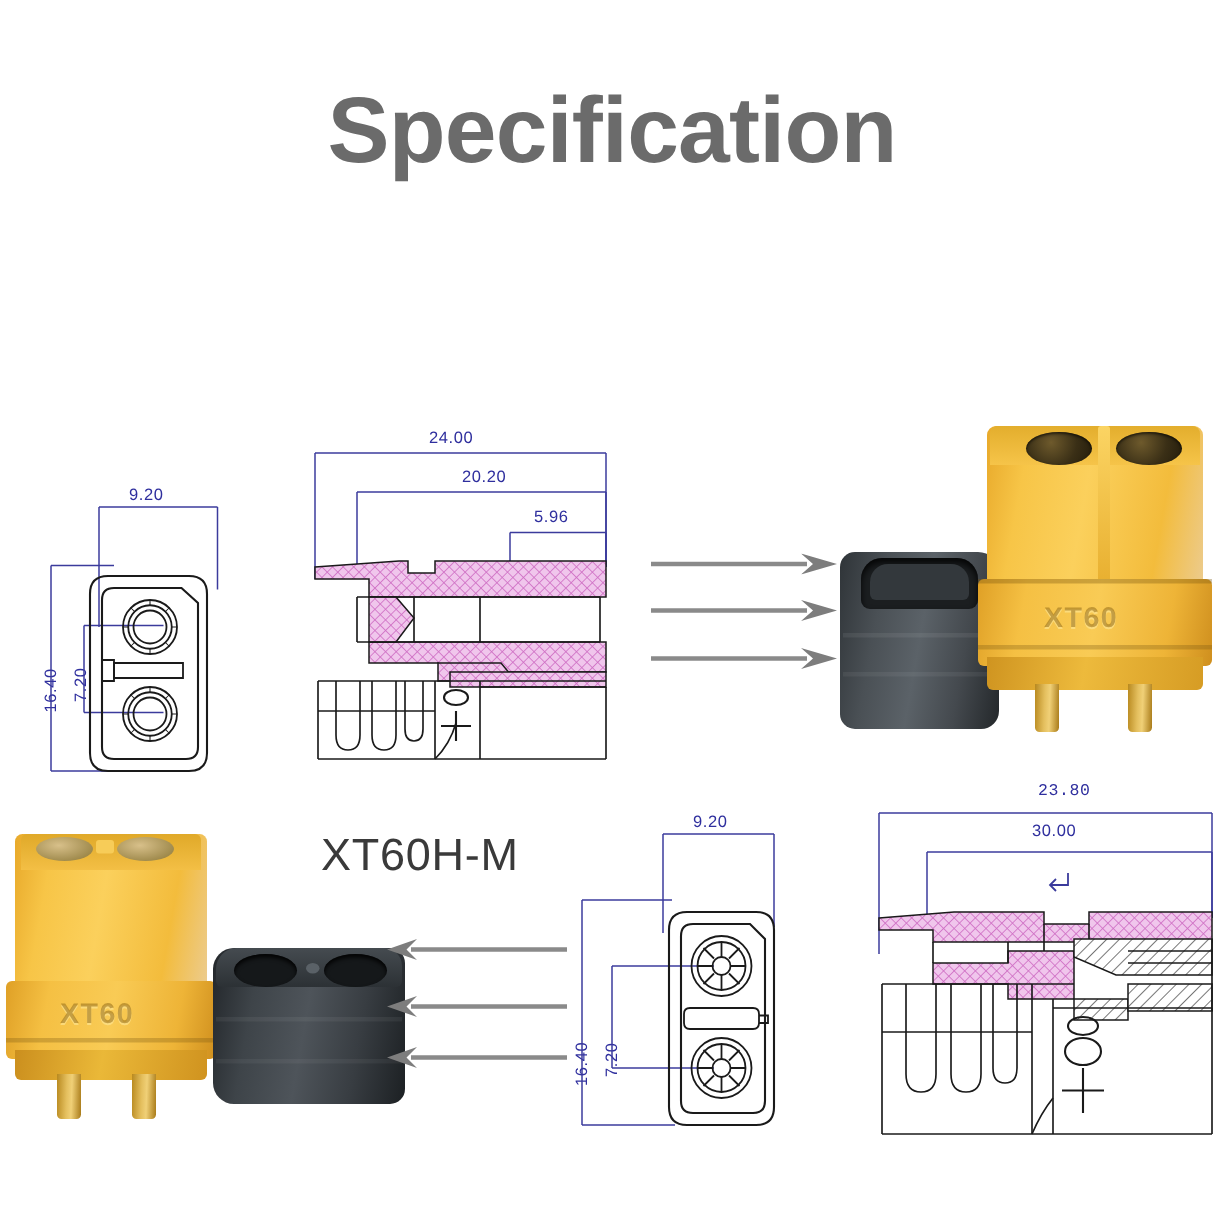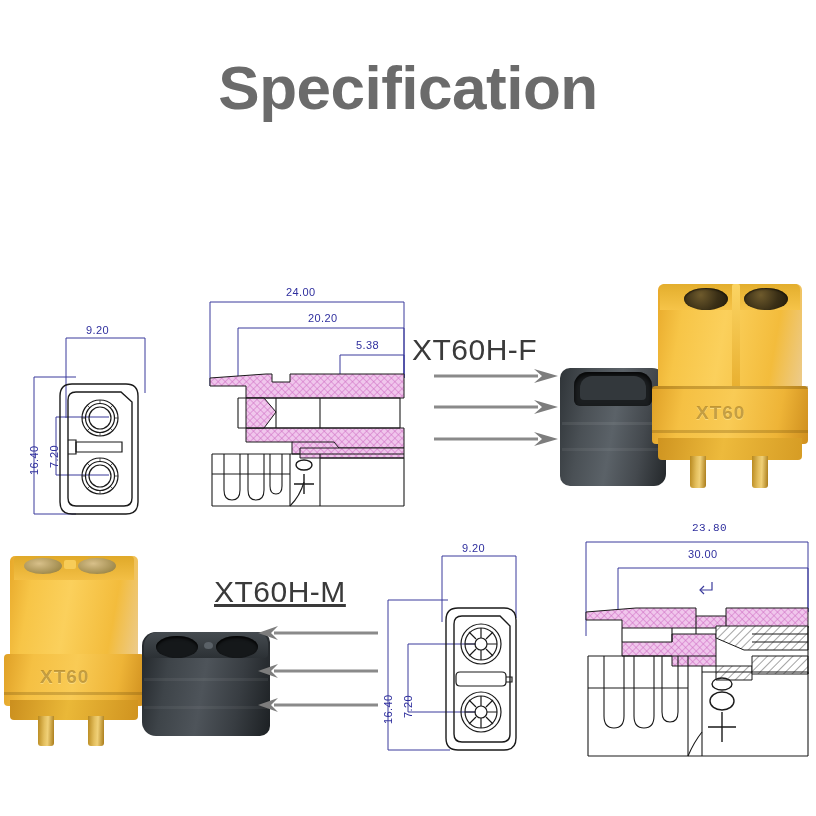--- a/index.html
+++ b/index.html
@@ -165,7 +165,7 @@
 
     <div class="dimtxt" style="left:82px; top:4px;text-align:center;">24.00</div>
     <div class="dimtxt" style="left:104px; top:30px;">20.20</div>
-    <div class="dimtxt" style="left:152px; top:57px;">5.38</div>
+    <div class="dimtxt" style="left:152px; top:57px;">5.96</div>
 
     <svg class="draw-svg" width="232" height="228" viewBox="0 0 232 228">
       <defs>

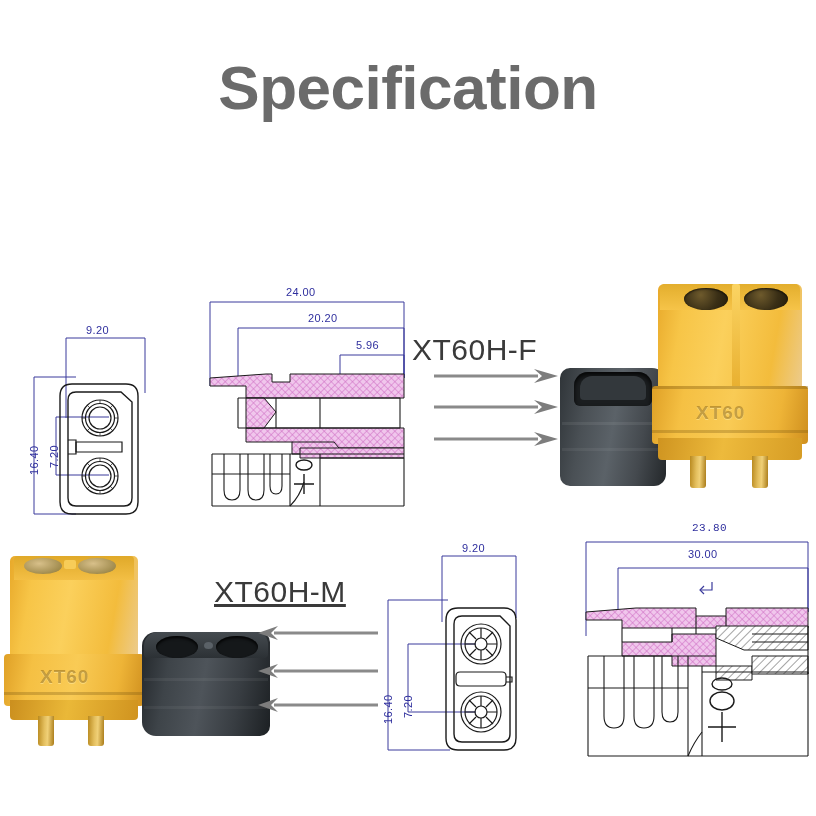--- a/index.html
+++ b/index.html
@@ -228,7 +228,6 @@
     </svg>
   </div>
 
-  <div class="partlabel" style="left:412px; top:333px;">XT60H-F</div>
 
   <div class="arrow" style="left:434px; top:369px; width:124px;">
     <svg width="124" height="14" viewBox="0 0 124 14">

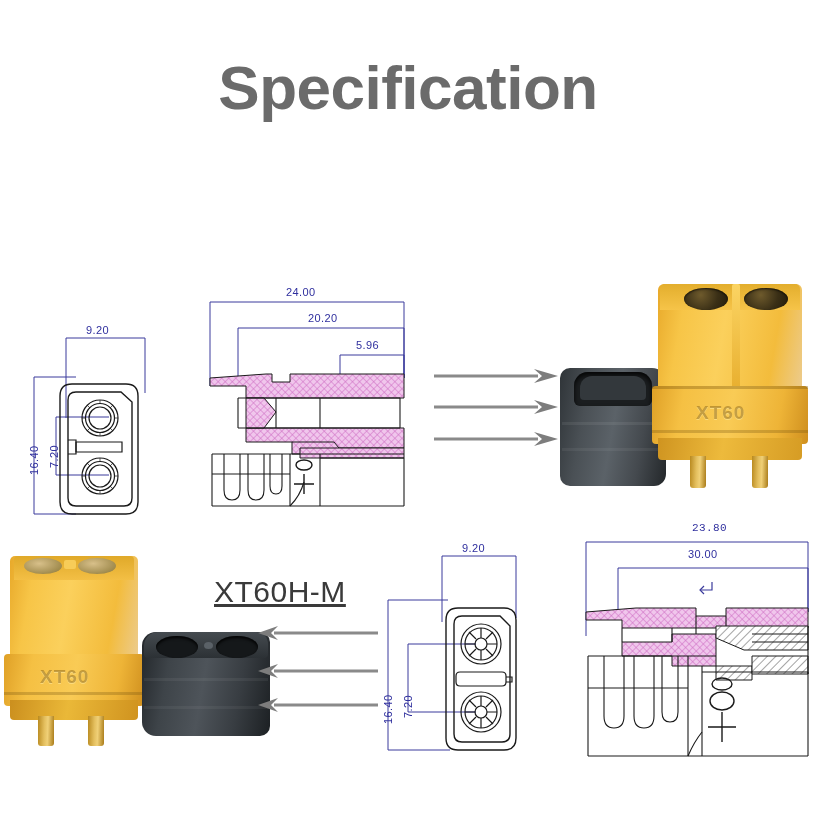--- a/index.html
+++ b/index.html
@@ -338,7 +338,7 @@
          background:rgba(255,255,255,.05);"></div>
   </div>
 
-  <div class="partlabel" style="left:214px; top:575px;text-decoration:underline;">XT60H-M</div>
+  <div class="partlabel" style="left:214px; top:554px;">XT60H-M</div>
 
   <div class="arrow" style="left:258px; top:626px; width:120px;">
     <svg width="120" height="14" viewBox="0 0 120 14">

